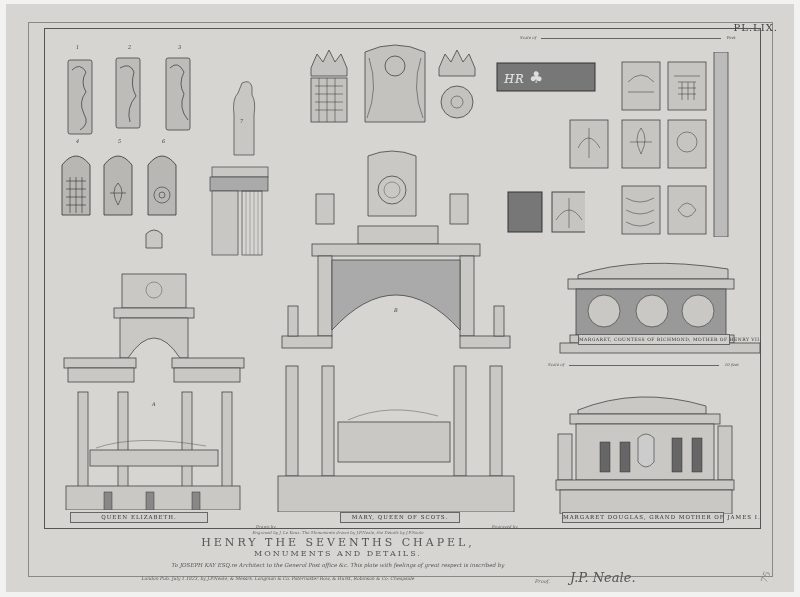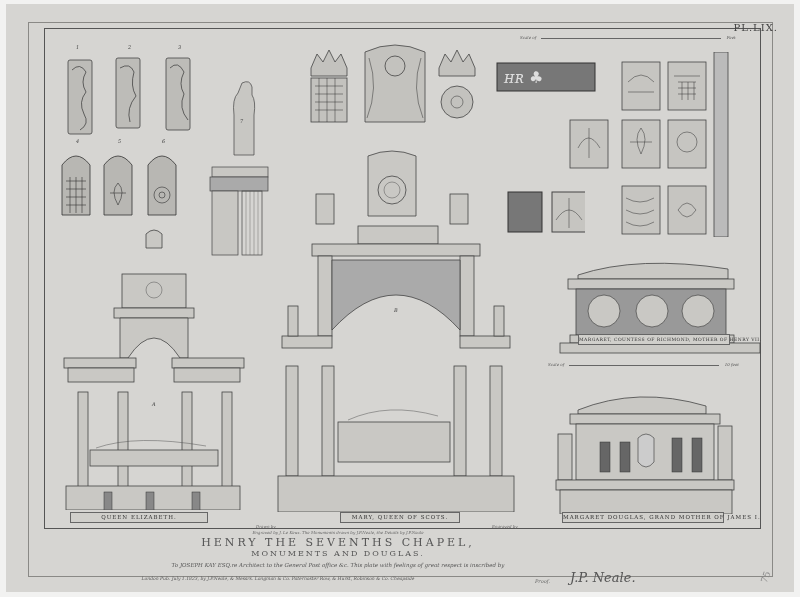--- a/index.html
+++ b/index.html
@@ -267,7 +267,7 @@
 <div class="title-block" style="top:530px;font-size:4px;font-style:italic;color:#666;">Engraved by J. Le Keux. The Monuments drawn by J.P.Neale, the Details by J.P.Neale</div>
 
 <div class="title-block t1">HENRY THE SEVENTHS CHAPEL,</div>
-<div class="title-block t2">MONUMENTS AND DOUGLAS.</div>
+<div class="title-block t2">MONUMENTS AND DETAILS.</div>
 <div class="title-block t3">To JOSEPH KAY ESQ.re Architect to the General Post office &amp;c. This plate with feelings of great respect is inscribed by</div>
 <div class="title-block t4" style="left:-60px;">London Pub. July 1.1823, by J.P.Neale, &amp; Messrs. Longman &amp; Co. Paternoster Row, &amp; Hurst, Robinson &amp; Co. Cheapside</div>
 <span style="position:absolute;left:535px;top:578px;font-size:5px;font-style:italic;color:#666;">Proof.</span>

